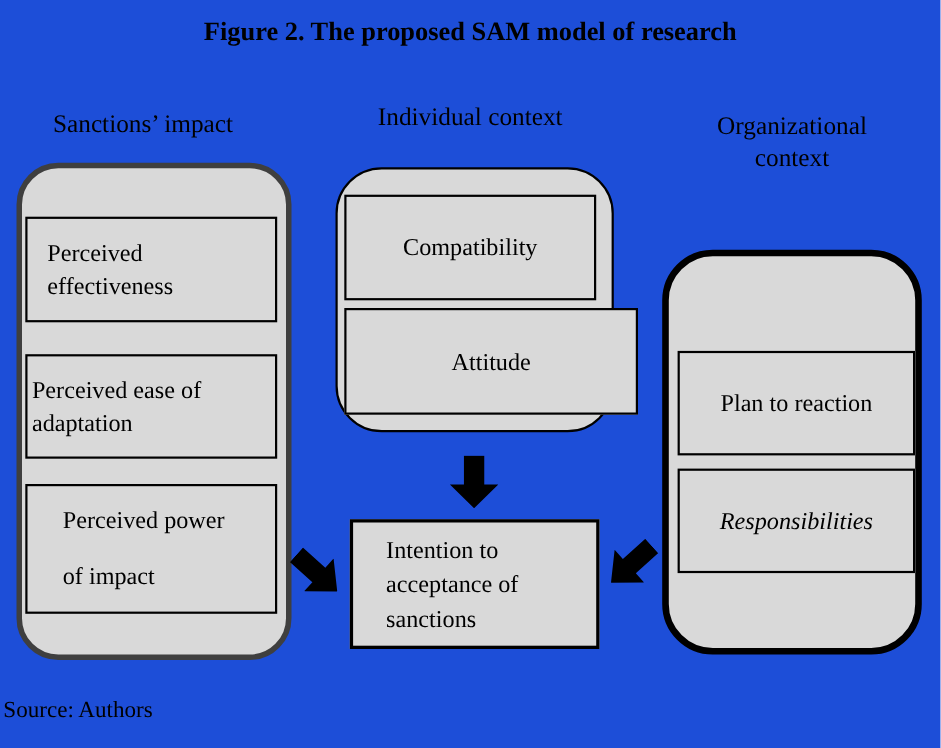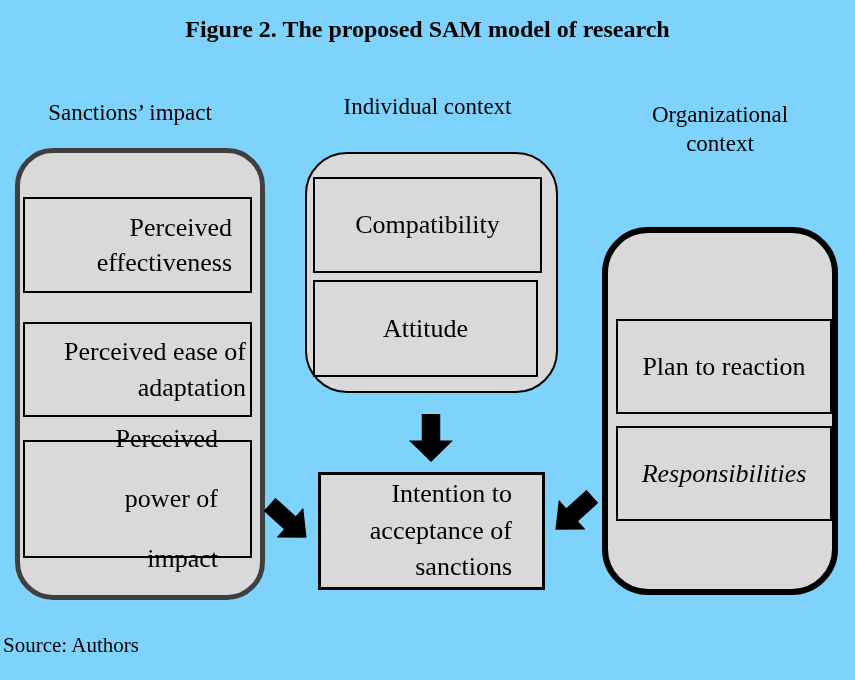--- a/index.html
+++ b/index.html
@@ -7,7 +7,7 @@
     position: relative;
     width: 855px;
     height: 680px;
-    background: #7dd3fc;
+    background: #1d4ed8;
     font-family: "Liberation Serif", "DejaVu Serif", serif;
     color: #000000;
     overflow: hidden;

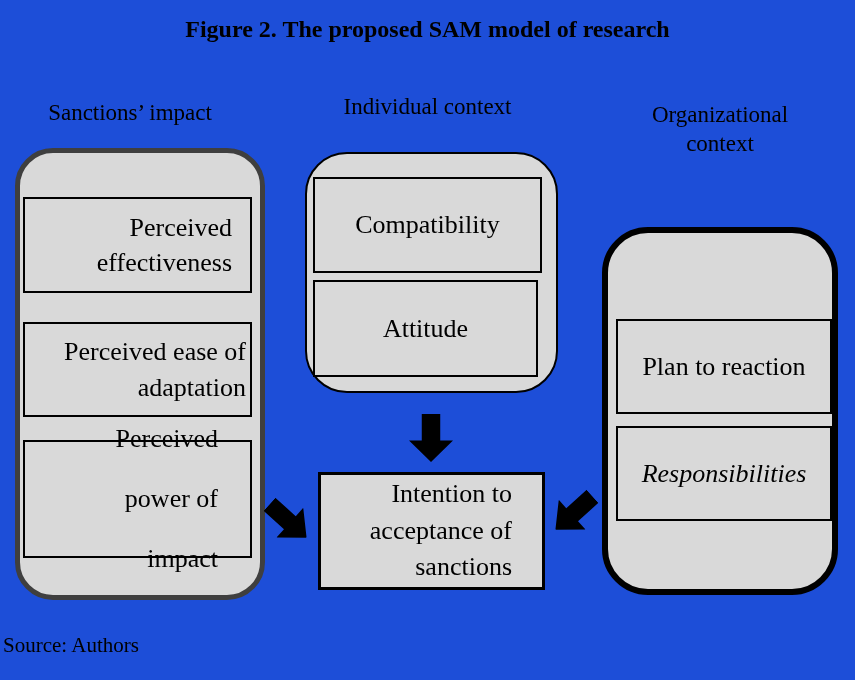--- a/index.html
+++ b/index.html
@@ -55,8 +55,8 @@
     display: flex;
     align-items: center;
     justify-content: center;
-    text-align: right;
-    font-size: 26px;
+    text-align: left;
+    font-size: 22px;
     line-height: 1.35;
   }
   

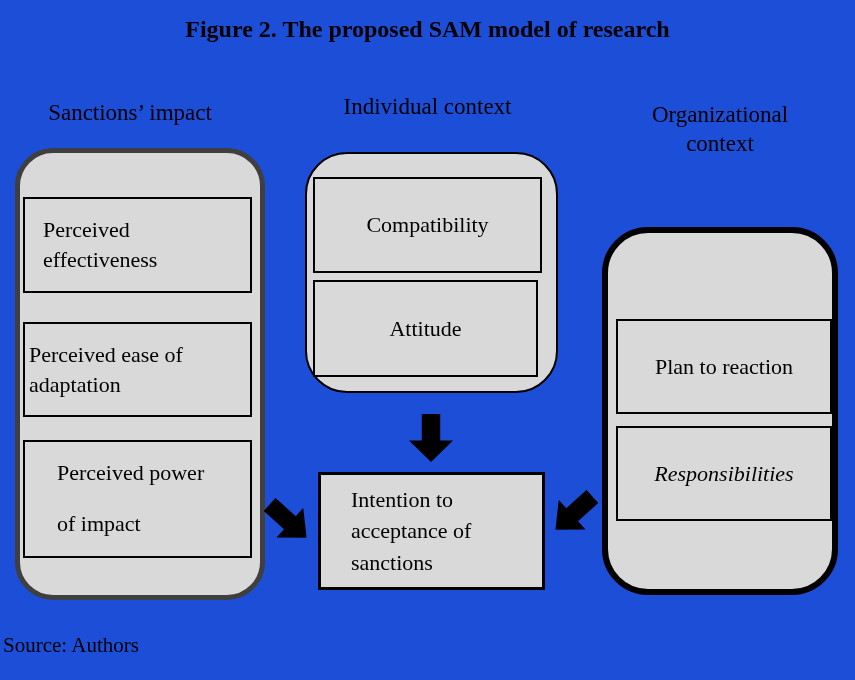--- a/index.html
+++ b/index.html
@@ -65,7 +65,7 @@
   .b-power  { left: 3px; top: 287px; width: 229px; height: 118px; padding: 0 32px; line-height: 2.3; }
   
   .b-compat { left: 6px; top: 23px;  width: 229px; height: 96px; }
-  .b-att    { left: 6px; top: 126px; width: 225px; height: 97px; }
+  .b-att    { left: 6px; top: 126px; width: 267px; height: 97px; }
   
   .b-plan   { left: 8px; top: 86px;  width: 216px; height: 95px; }
   .b-resp   { left: 8px; top: 193px; width: 216px; height: 95px; font-style: italic; }

